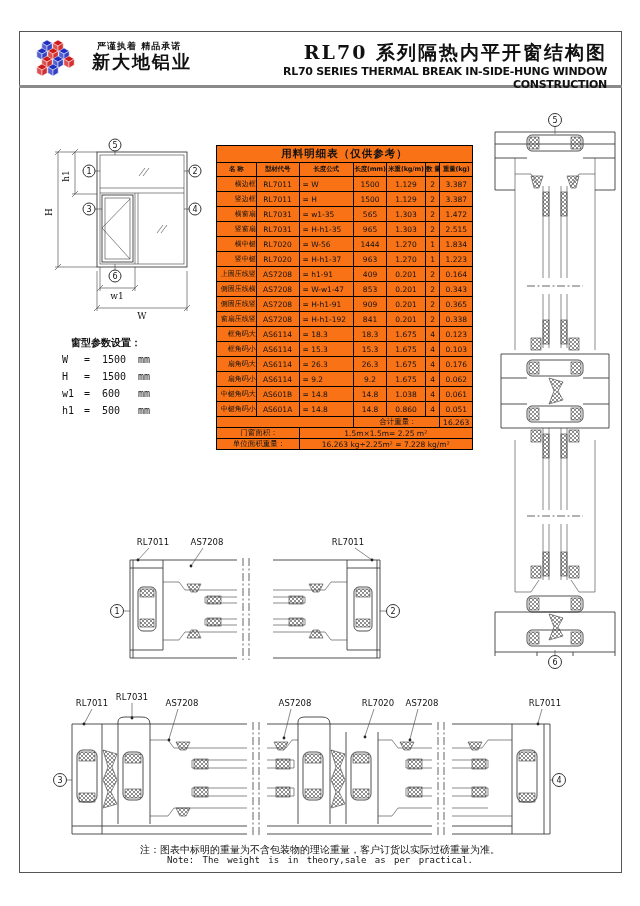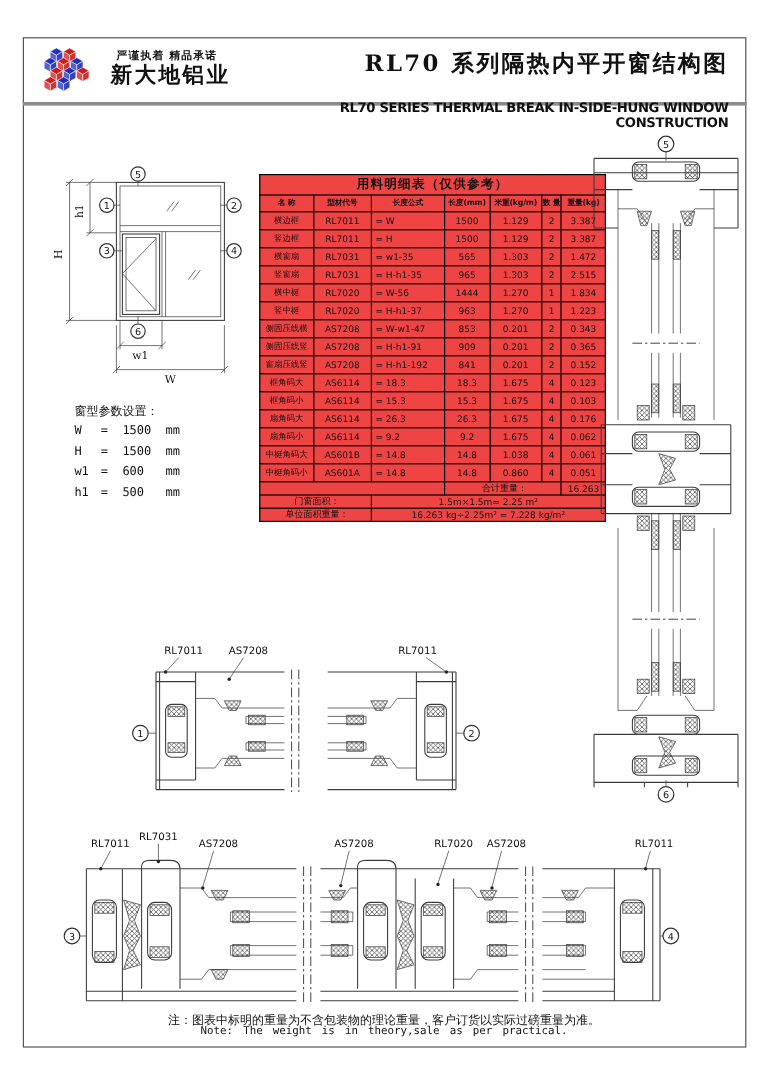--- a/index.html
+++ b/index.html
@@ -13,7 +13,7 @@
            font-family:"DejaVu Serif",serif;letter-spacing:2px;}
   .title-cn{left:250px;top:40px;width:357px;text-align:right;font-size:19px;font-weight:bold;
             letter-spacing:2px;font-family:"DejaVu Serif",serif;}
-  .title-en{left:230px;top:83px;width:377px;text-align:right;font-size:11px;
+  .title-en{left:230px;top:65px;width:377px;text-align:right;font-size:11px;
             letter-spacing:-0.3px;font-weight:bold;}
   
   .mat-table{position:absolute;left:216px;top:145px;width:289px;border-collapse:collapse;

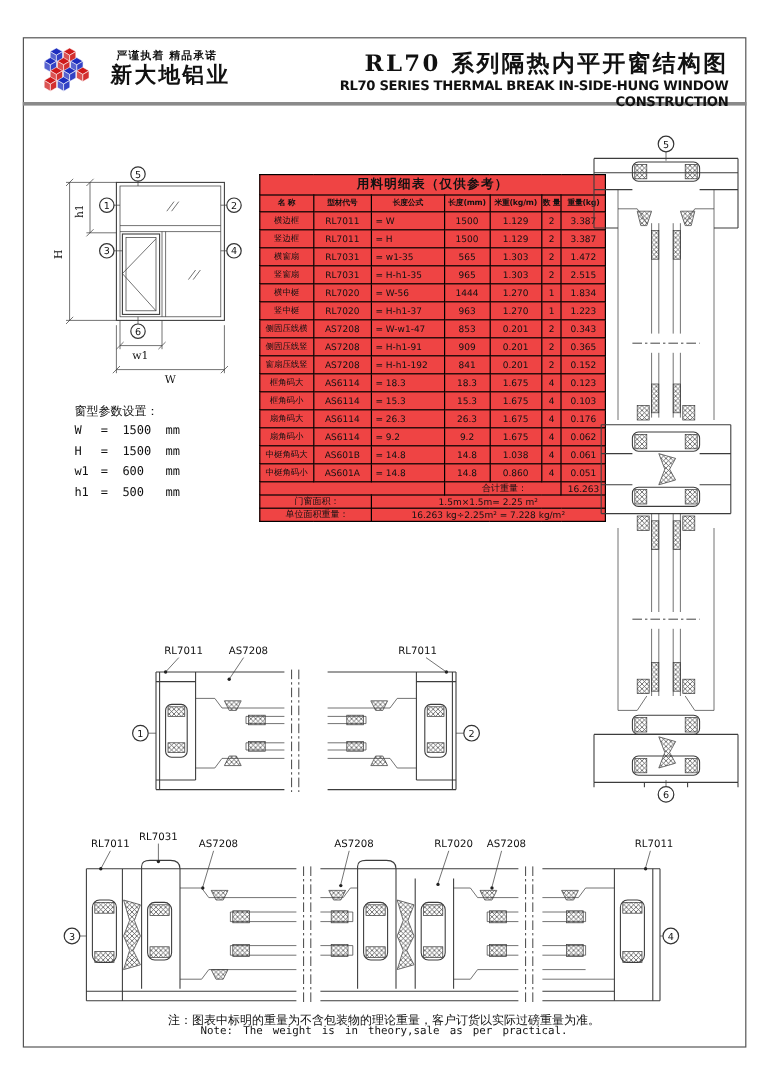--- a/index.html
+++ b/index.html
@@ -16,8 +16,8 @@
   .title-en{left:230px;top:65px;width:377px;text-align:right;font-size:11px;
             letter-spacing:-0.3px;font-weight:bold;}
   
-  .mat-table{position:absolute;left:216px;top:145px;width:289px;border-collapse:collapse;
-             table-layout:fixed;background:#ef4444;}
+  .mat-table{position:absolute;left:216px;top:145px;width:257px;border-collapse:collapse;
+             table-layout:fixed;background:#f97316;}
   .mat-table th,.mat-table td{border:1px solid #000;padding:0;text-align:center;
              white-space:nowrap;overflow:hidden;}
   .tbl-title th{height:16px;font-size:10.5px;font-weight:bold;letter-spacing:1px;}

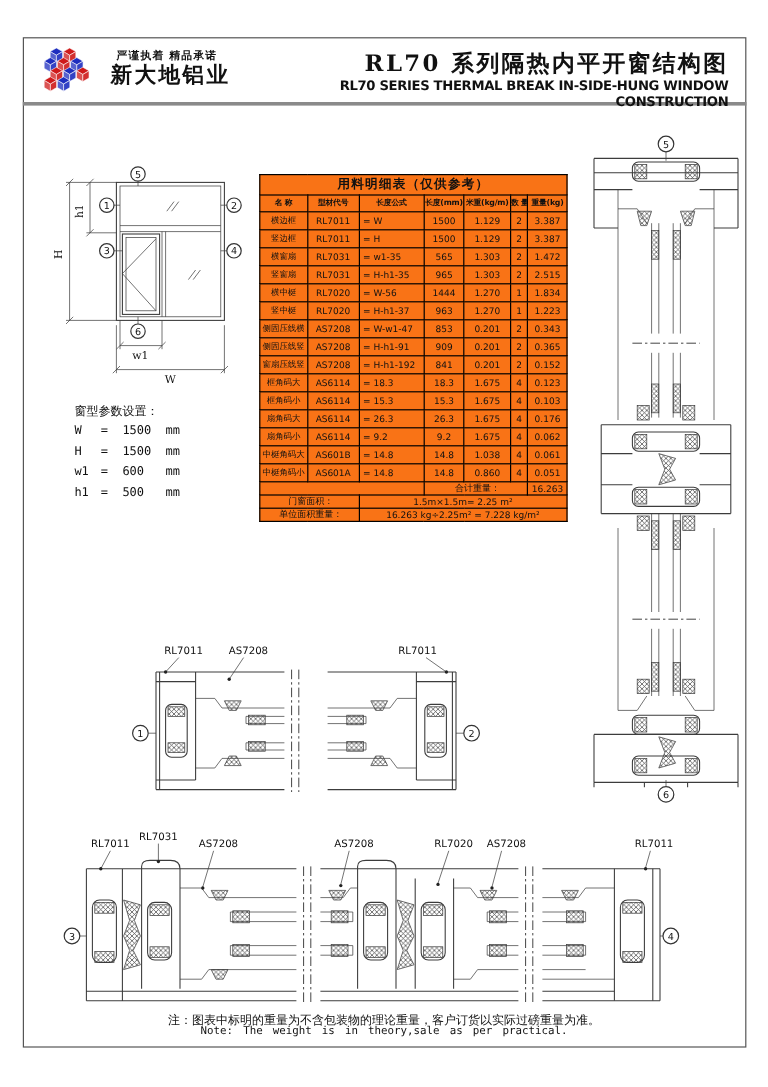--- a/index.html
+++ b/index.html
@@ -23,7 +23,7 @@
   .tbl-title th{height:16px;font-size:10.5px;font-weight:bold;letter-spacing:1px;}
   .tbl-head th{height:13px;font-size:6.5px;font-weight:bold;letter-spacing:-0.2px;}
   tbody[data-rows] td{height:14px;font-size:7.5px;}
-  tbody[data-rows] td:nth-child(1){font-size:7px;}
+  tbody[data-rows] td:nth-child(1){font-size:7px;text-align:right;}
   tbody[data-rows] td:nth-child(3){text-align:left;padding-left:3px;}
   .tbl-foot td{height:10px;font-size:7.5px;}
   

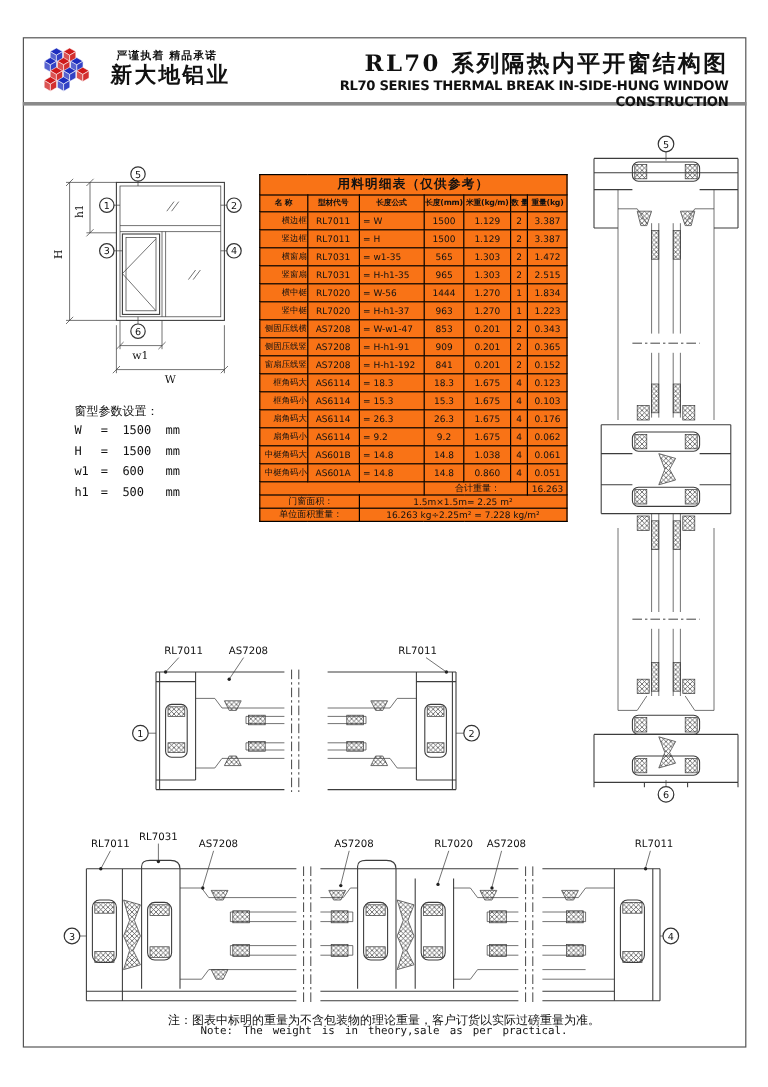--- a/index.html
+++ b/index.html
@@ -257,6 +257,15 @@
           <td>1.223</td>
         </tr>
         <tr>
+          <td>上固压线竖</td>
+          <td>AS7208</td>
+          <td>= h1-91</td>
+          <td>409</td>
+          <td>0.201</td>
+          <td>2</td>
+          <td>0.164</td>
+        </tr>
+        <tr>
           <td>侧固压线横</td>
           <td>AS7208</td>
           <td>= W-w1-47</td>

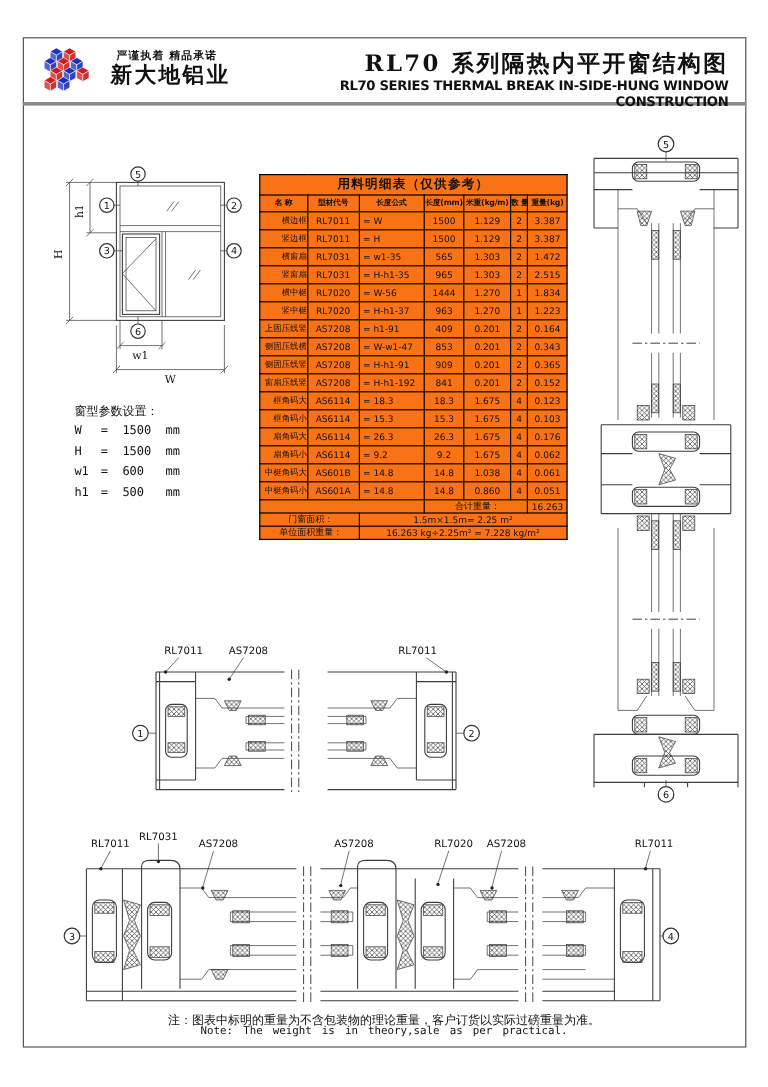--- a/index.html
+++ b/index.html
@@ -290,7 +290,7 @@
           <td>841</td>
           <td>0.201</td>
           <td>2</td>
-          <td>0.152</td>
+          <td>0.338</td>
         </tr>
         <tr>
           <td>框角码大</td>

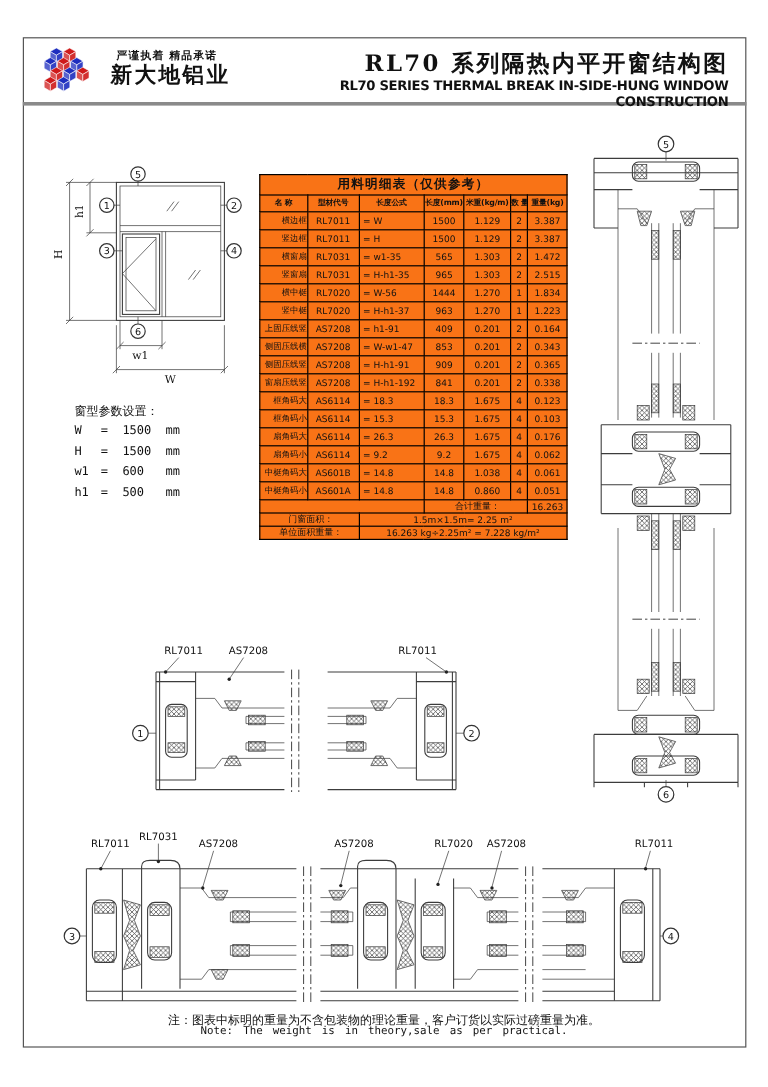--- a/index.html
+++ b/index.html
@@ -27,7 +27,7 @@
   tbody[data-rows] td:nth-child(3){text-align:left;padding-left:3px;}
   .tbl-foot td{height:10px;font-size:7.5px;}
   
-  .p-title{font-size:10px;font-weight:normal;height:18px;}
+  .p-title{font-size:10px;font-weight:bold;height:18px;text-align:center;}
   .p-row{font-family:"DejaVu Sans Mono",monospace;font-size:10px;height:17px;}
   .p-n{display:inline-block;width:22px;}
   .p-e{display:inline-block;width:18px;}

